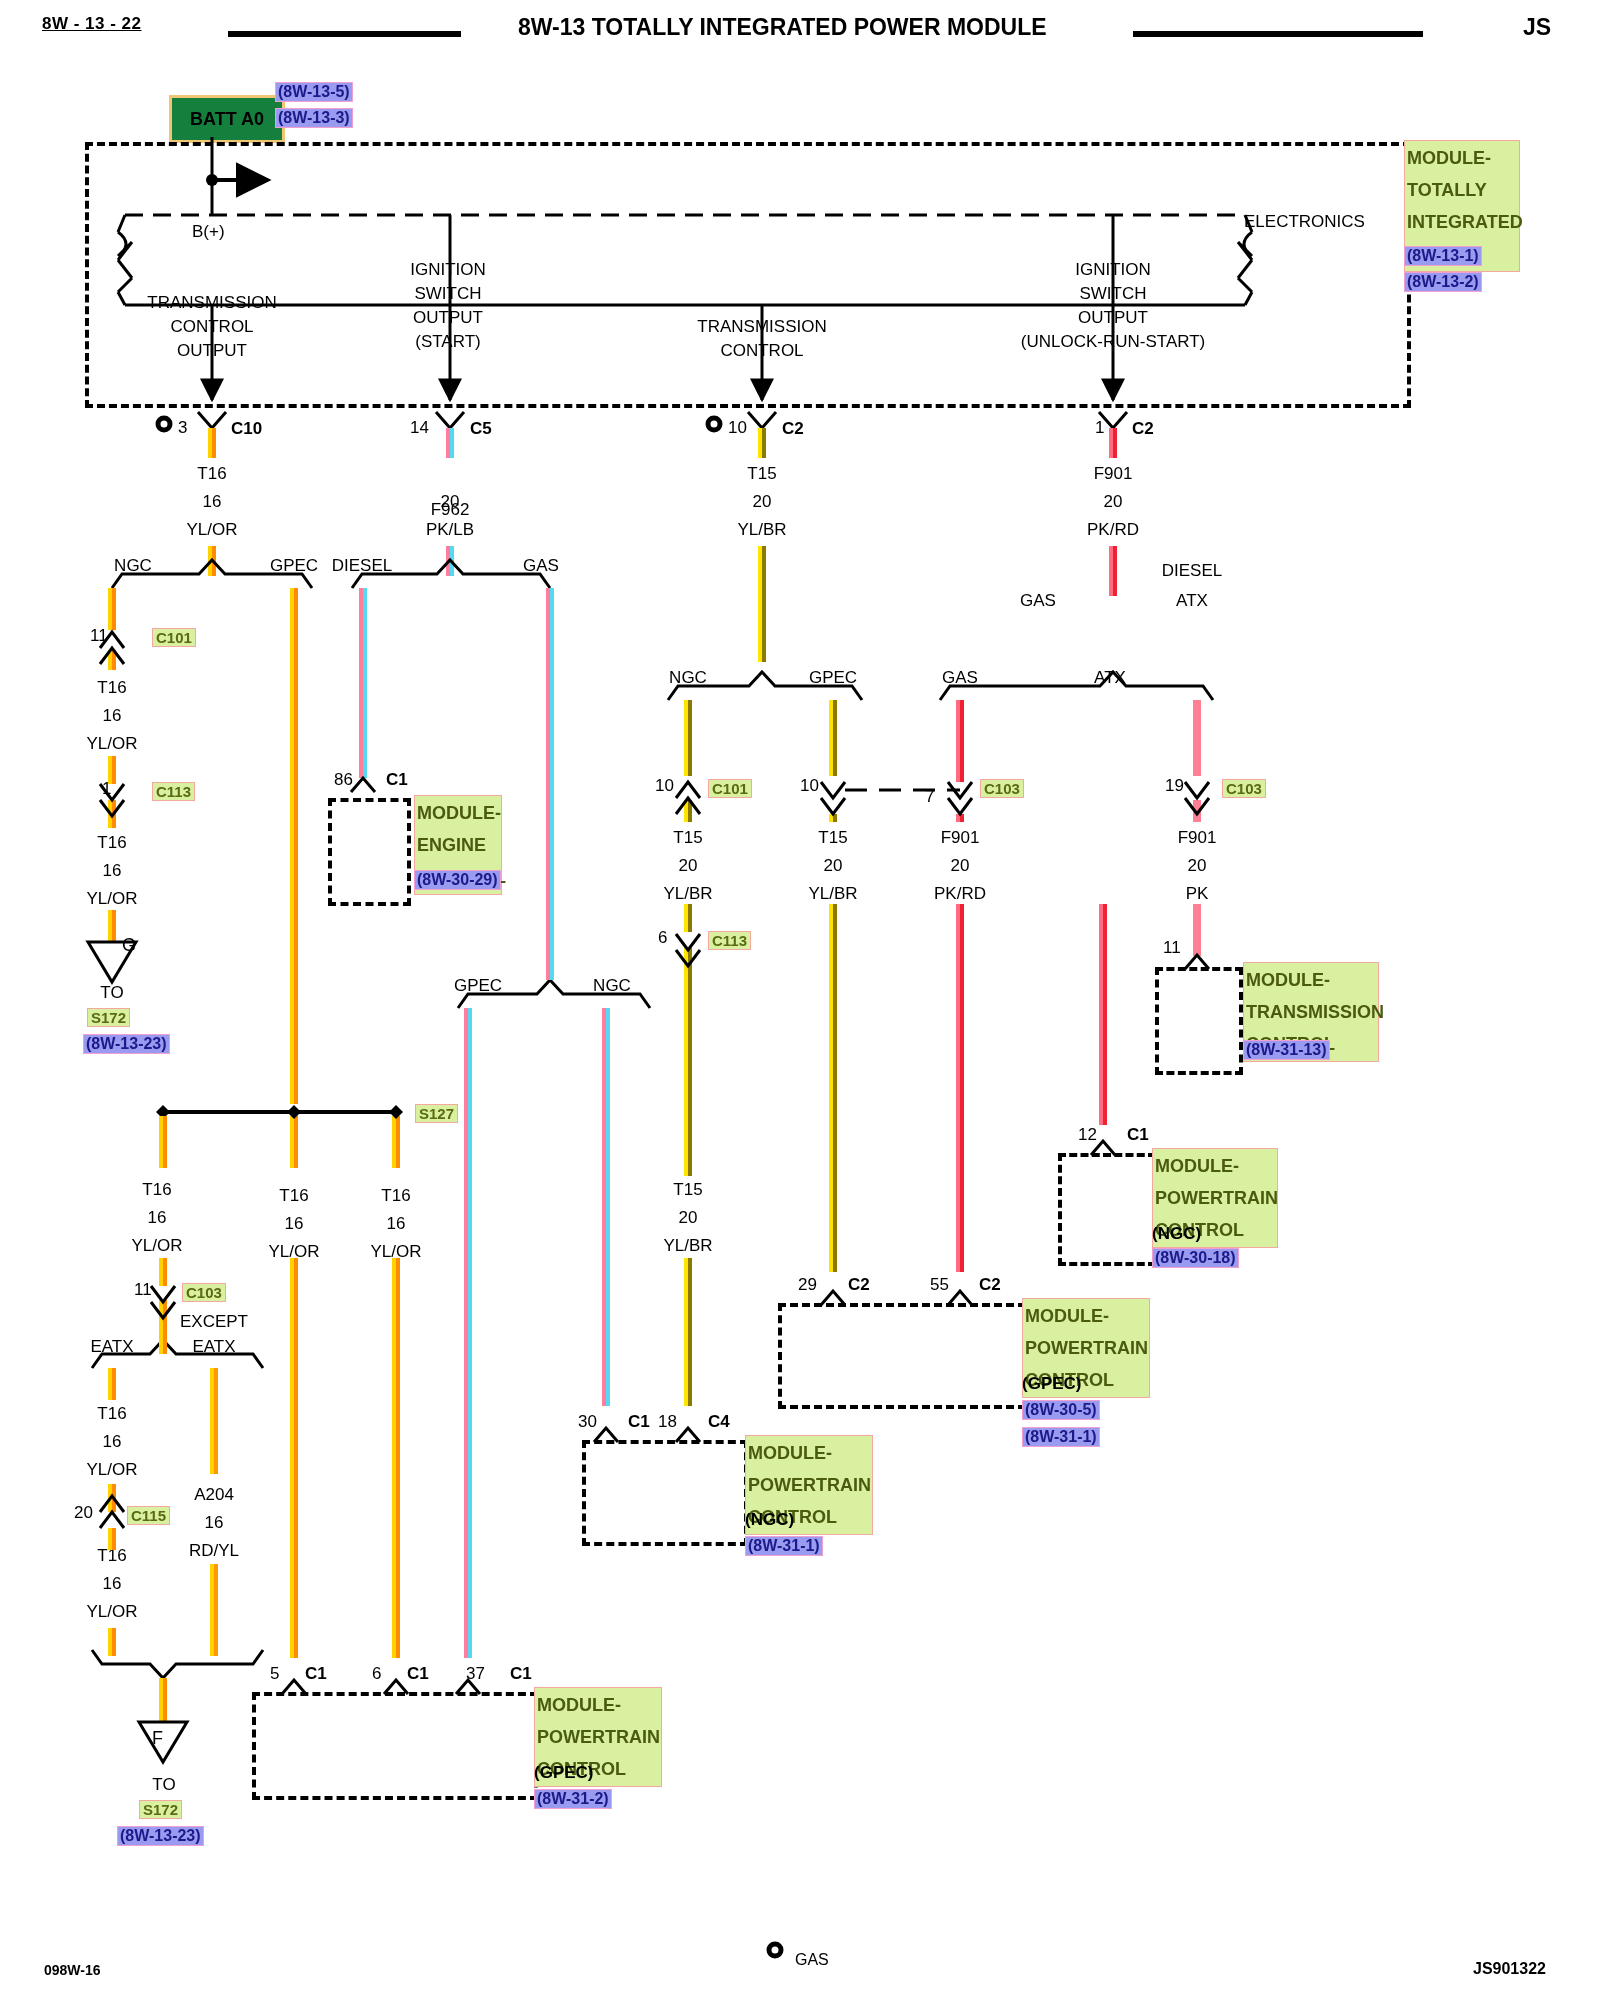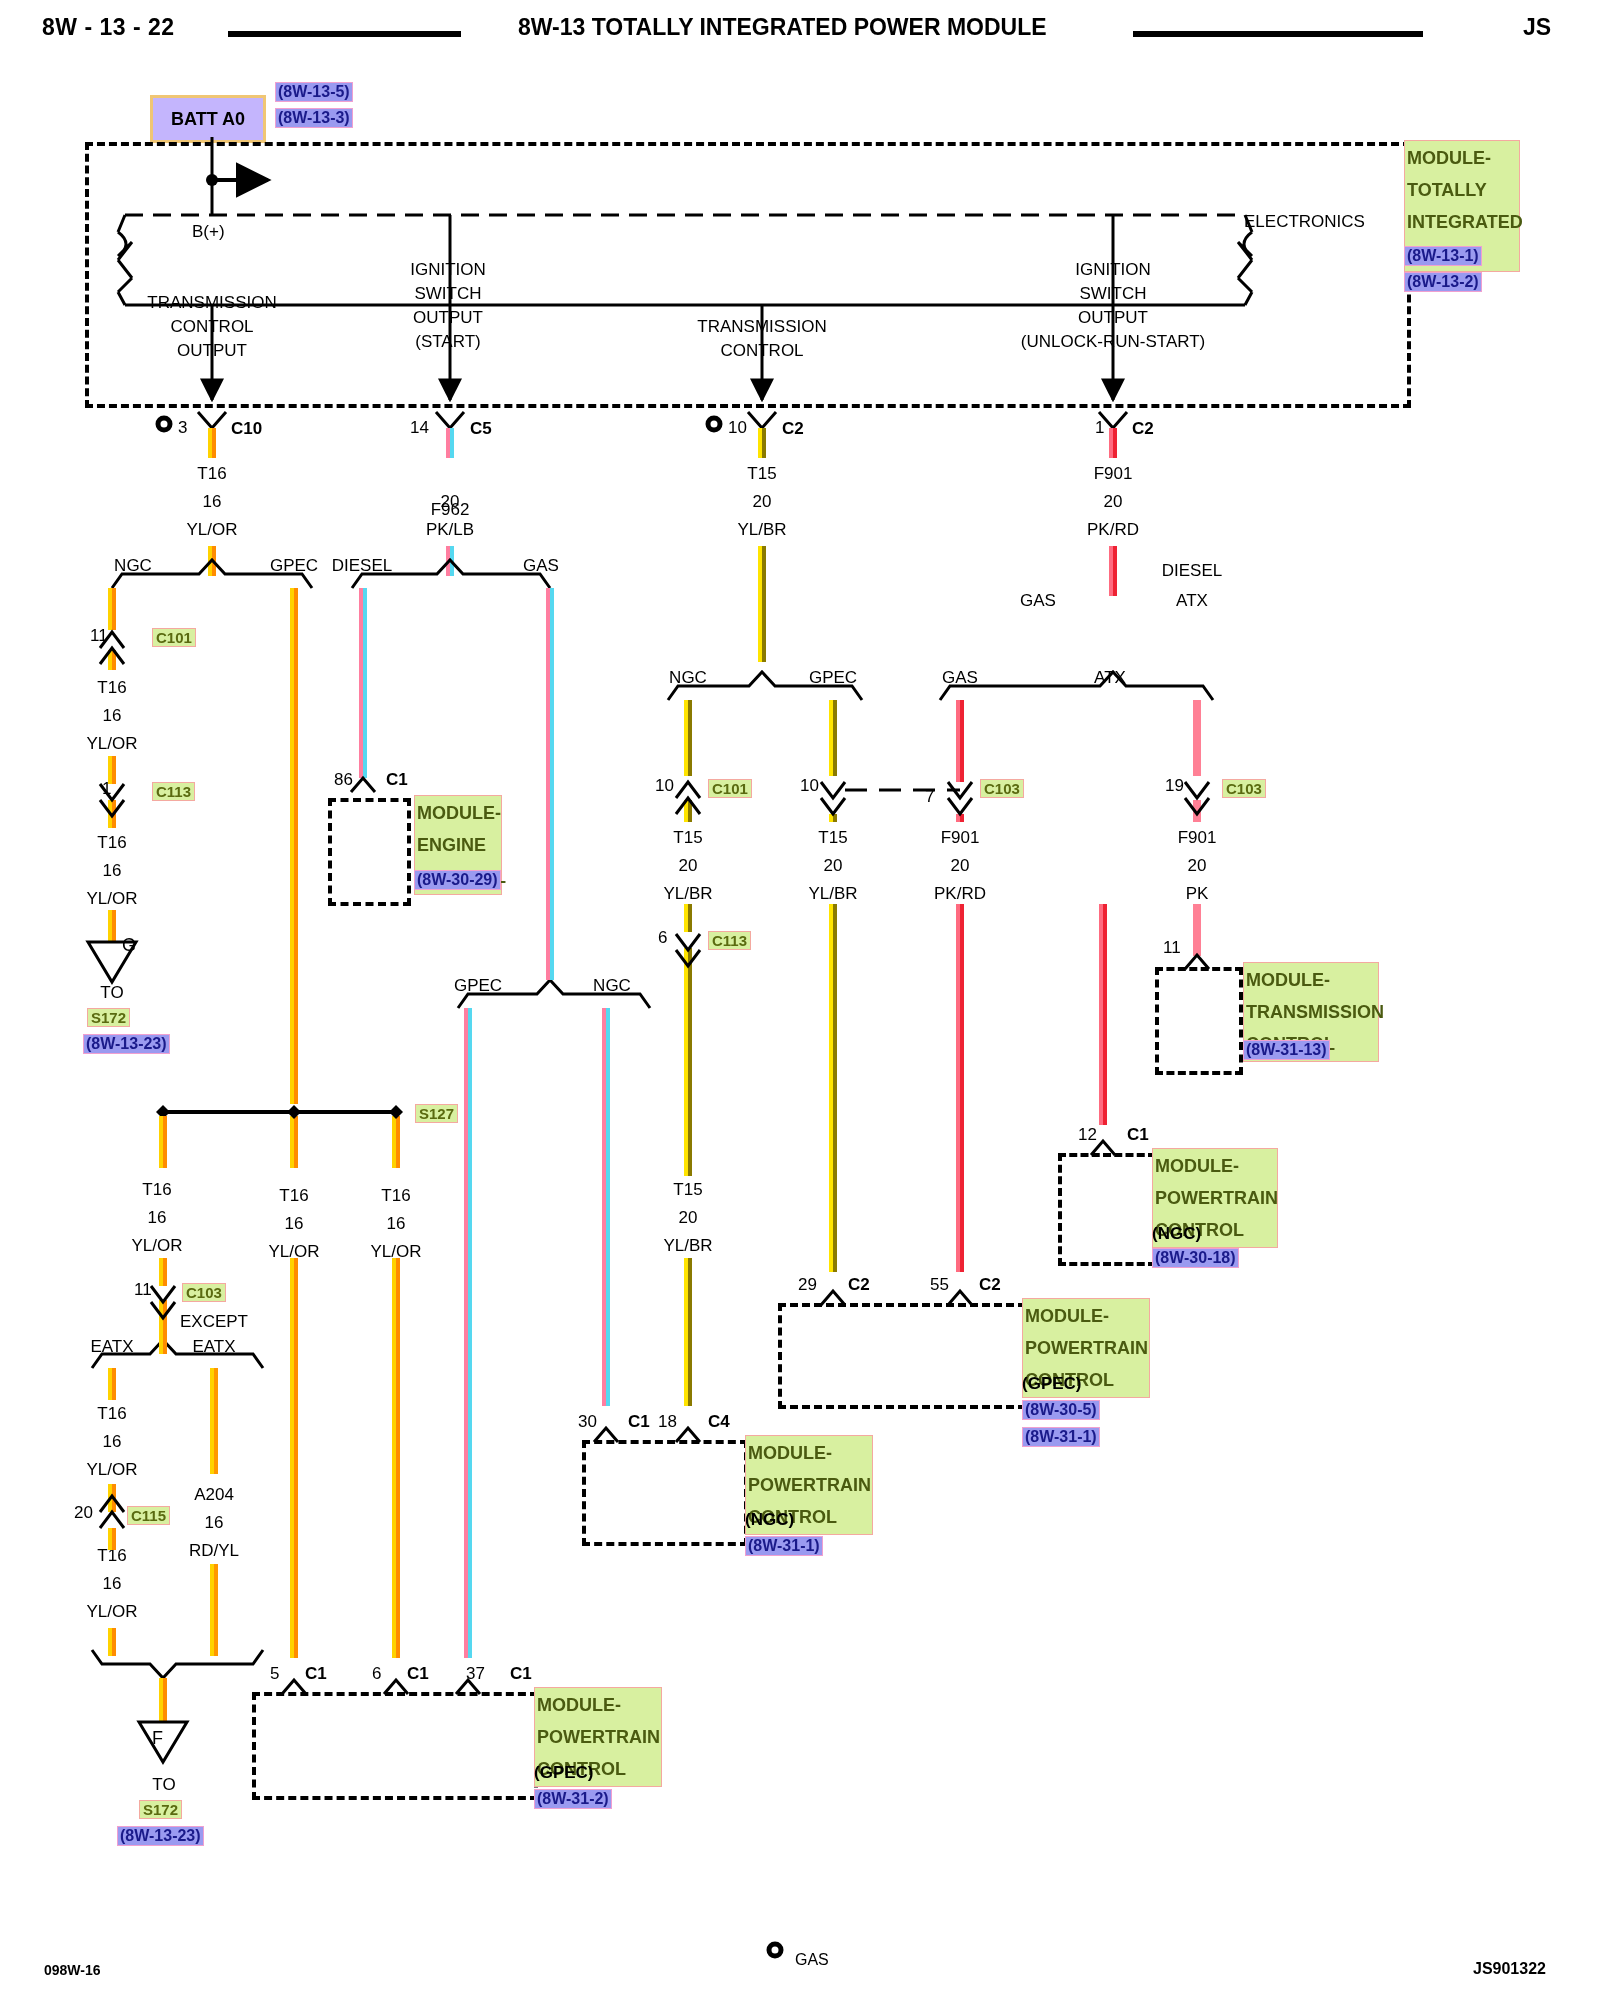--- a/index.html
+++ b/index.html
@@ -9,7 +9,7 @@
 
   
   .hdr{position:absolute;top:8px;left:0;width:1600px;height:40px;}
-  .hdr-left{position:absolute;left:42px;top:6px;font-size:23px;font-weight:bold;letter-spacing:.5px;}
+  .hdr-left{position:absolute;left:42px;top:6px;font-size:17px;font-weight:bold;letter-spacing:.5px;text-decoration:underline;}
   .hdr-rule-l{position:absolute;left:228px;top:23px;width:233px;height:6px;background:#000;}
   .hdr-title{position:absolute;left:512px;top:6px;font-size:23px;font-weight:bold;letter-spacing:0px;white-space:nowrap;margin-left:6px;}
   .hdr-rule-r{position:absolute;left:1133px;top:23px;width:290px;height:6px;background:#000;}

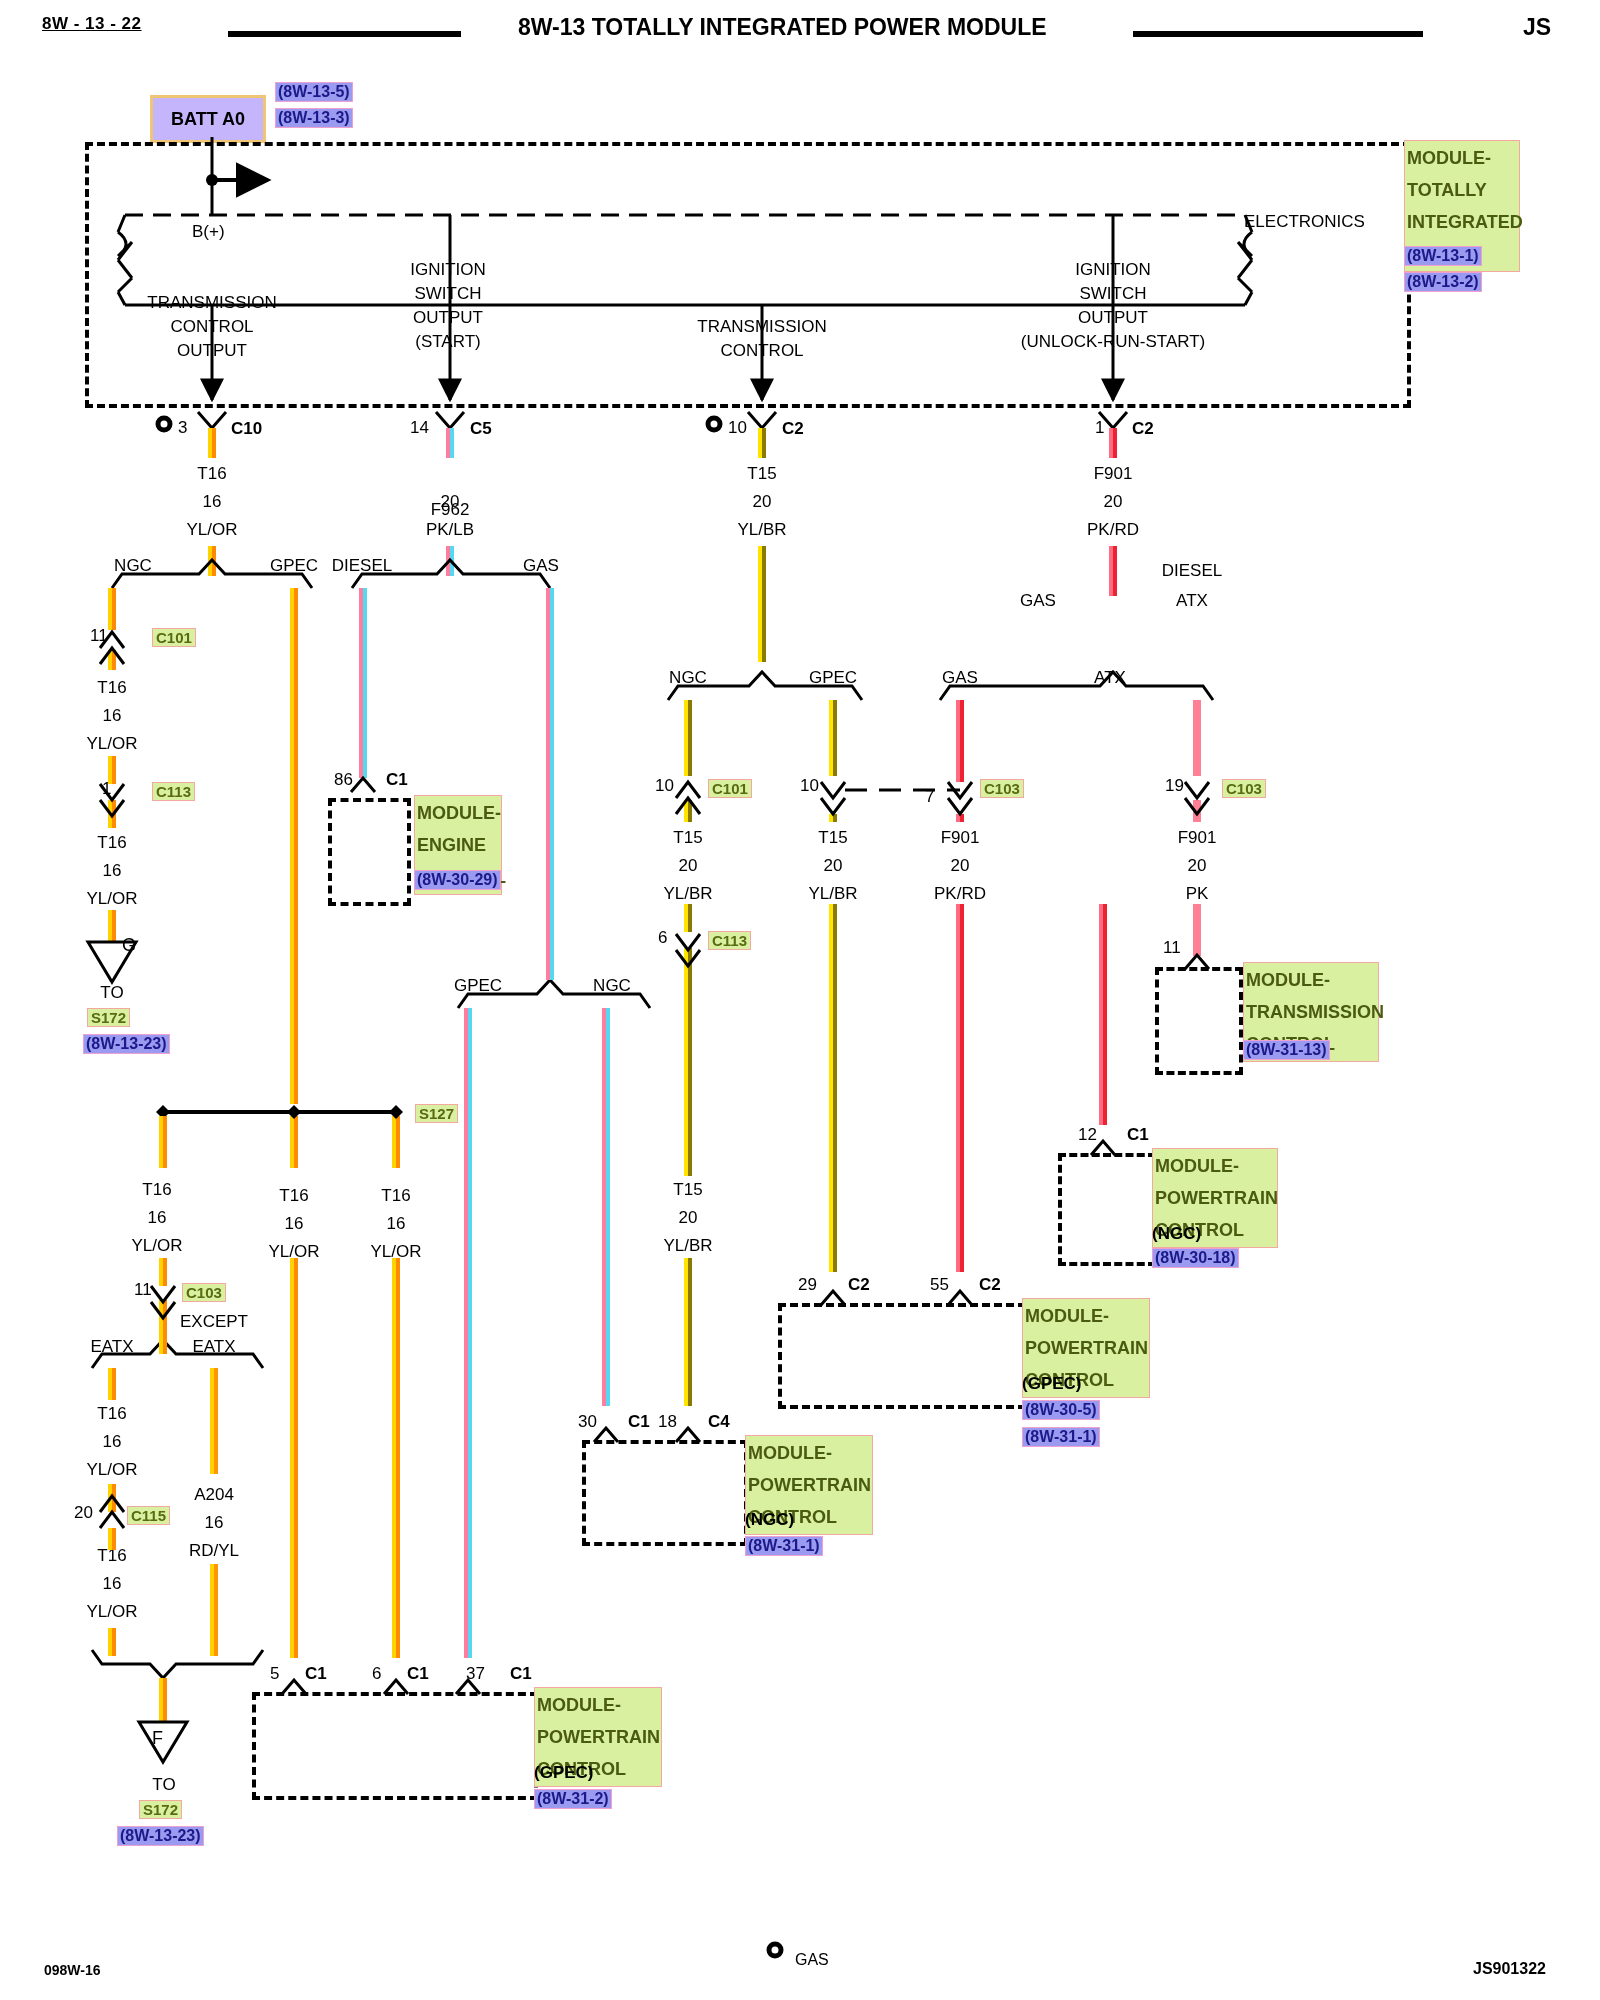--- a/index.html
+++ b/index.html
@@ -26,9 +26,9 @@
 
   
   .dashbox{position:absolute;border:4px dashed #000;background:transparent;}
-  .battbox{position:absolute;border:3px solid #f0c674;background:#c4b5fd;
+  .battbox{position:absolute;border:3px solid #f0c674;background:#15803d;
            display:flex;align-items:center;justify-content:center;
-           font-size:18px;font-weight:bold;}
+           font-size:18px;font-weight:bold;margin-left:19px;}
 
   
   .lbl-green{position:absolute;background:#d8f0a0;border:1px solid #f4a9a0;

